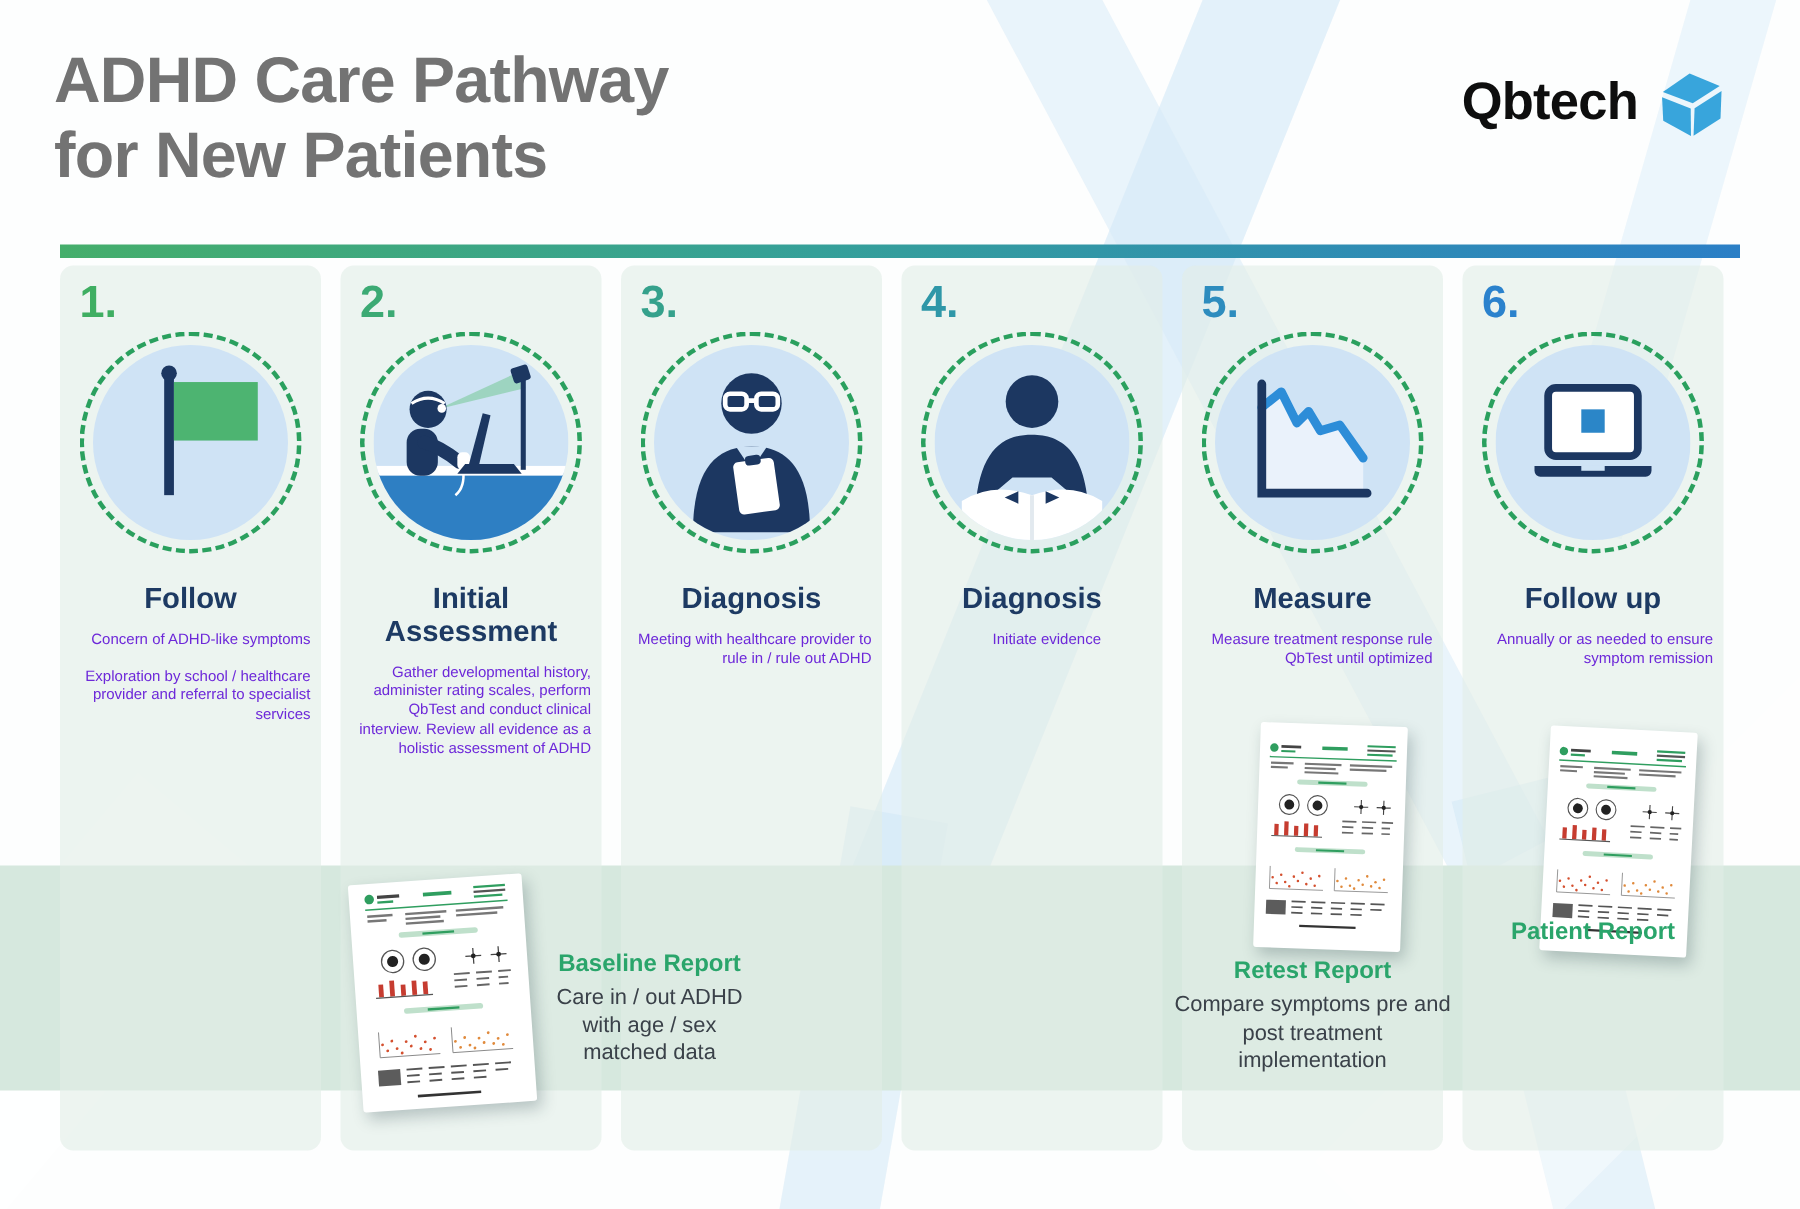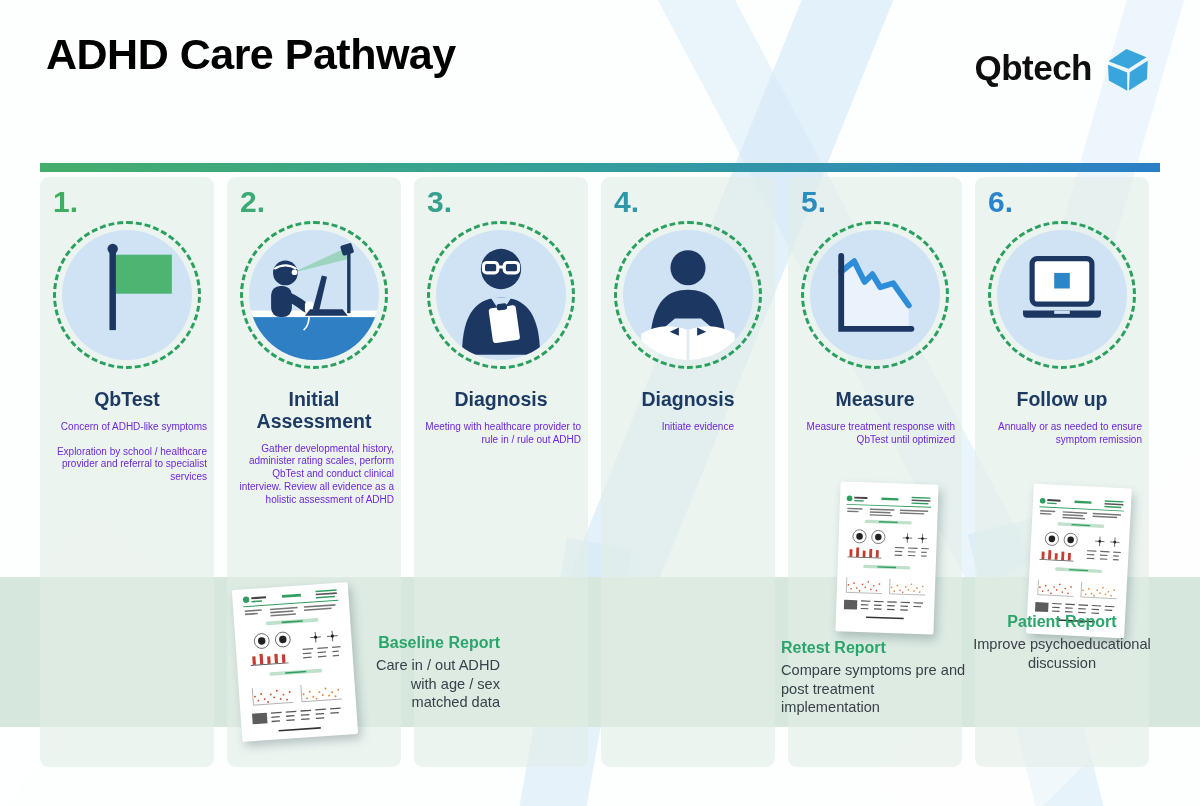--- a/index.html
+++ b/index.html
@@ -17,7 +17,7 @@
   .r6{left:-70px;top:500px;width:120px;height:460px;background:rgba(255,255,255,.55);transform:rotate(40deg);}
   .r7{left:1040px;top:380px;width:140px;height:520px;background:rgba(255,255,255,.4);transform:rotate(45deg);}
   
-  .title{position:absolute;left:46px;top:30px;margin:0;color:#000000;
+  .title{position:absolute;left:36px;top:30px;margin:0;color:#737373;
     font-size:43px;font-weight:800;line-height:1.16;letter-spacing:-.5px;}
   .title span{display:block;}
   .logo{position:absolute;right:48px;top:42px;display:flex;align-items:center;gap:8px;}

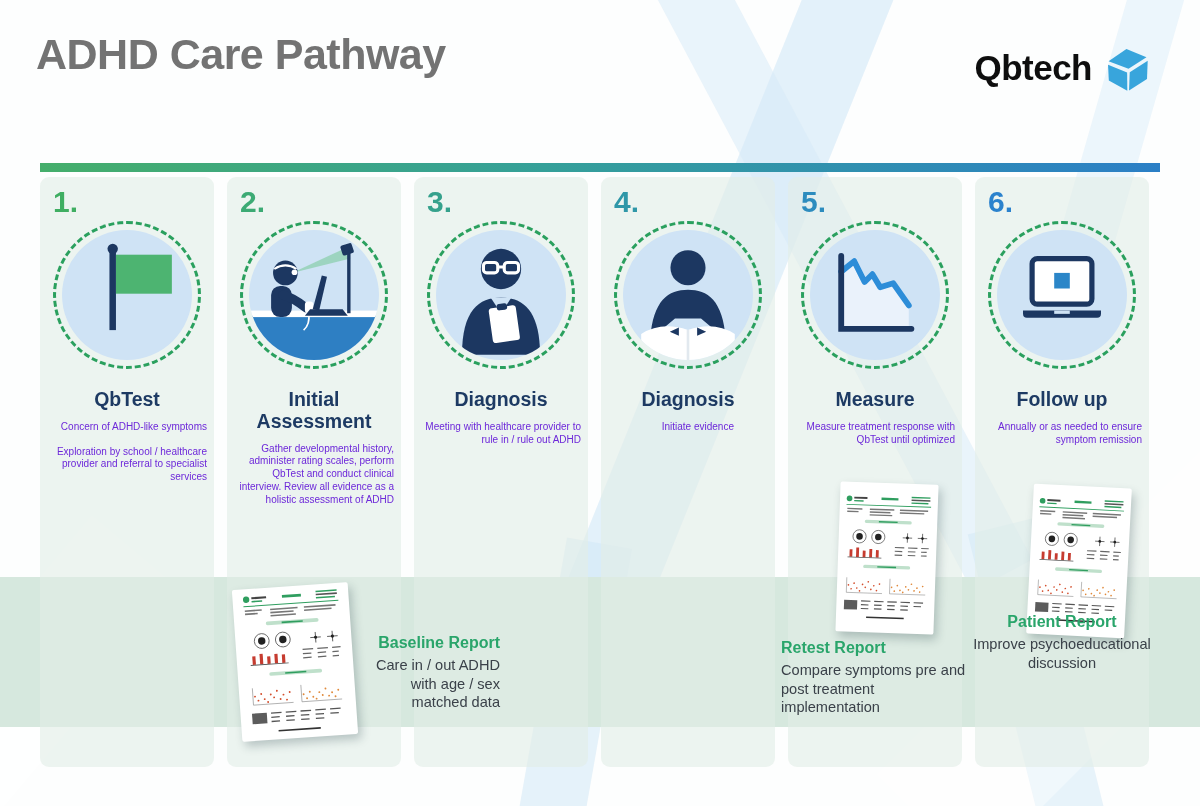--- a/index.html
+++ b/index.html
@@ -72,6 +72,7 @@
 
   <h1 class="title">
     <span>ADHD Care Pathway</span>
+    <span>for New Patients</span>
   </h1>
   <div class="logo">
     <span class="logo-text">Qbtech</span>

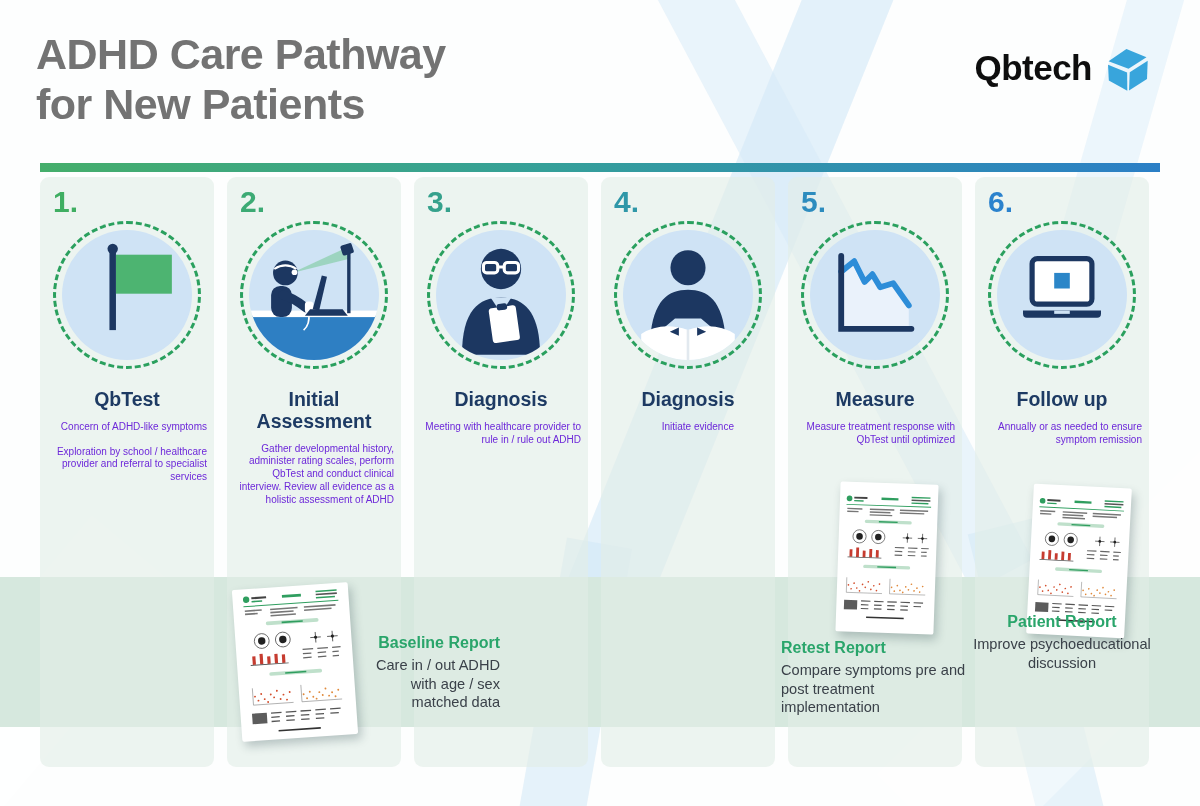--- a/index.html
+++ b/index.html
@@ -103,7 +103,7 @@
         </g>
       </svg>
     </div>
-    <h2>QbTest</h2>
+    <h2>Follow</h2>
     <p>Concern of ADHD-like symptoms</p>
     <p>Exploration by school / healthcare provider and referral to specialist services</p>
   </section>

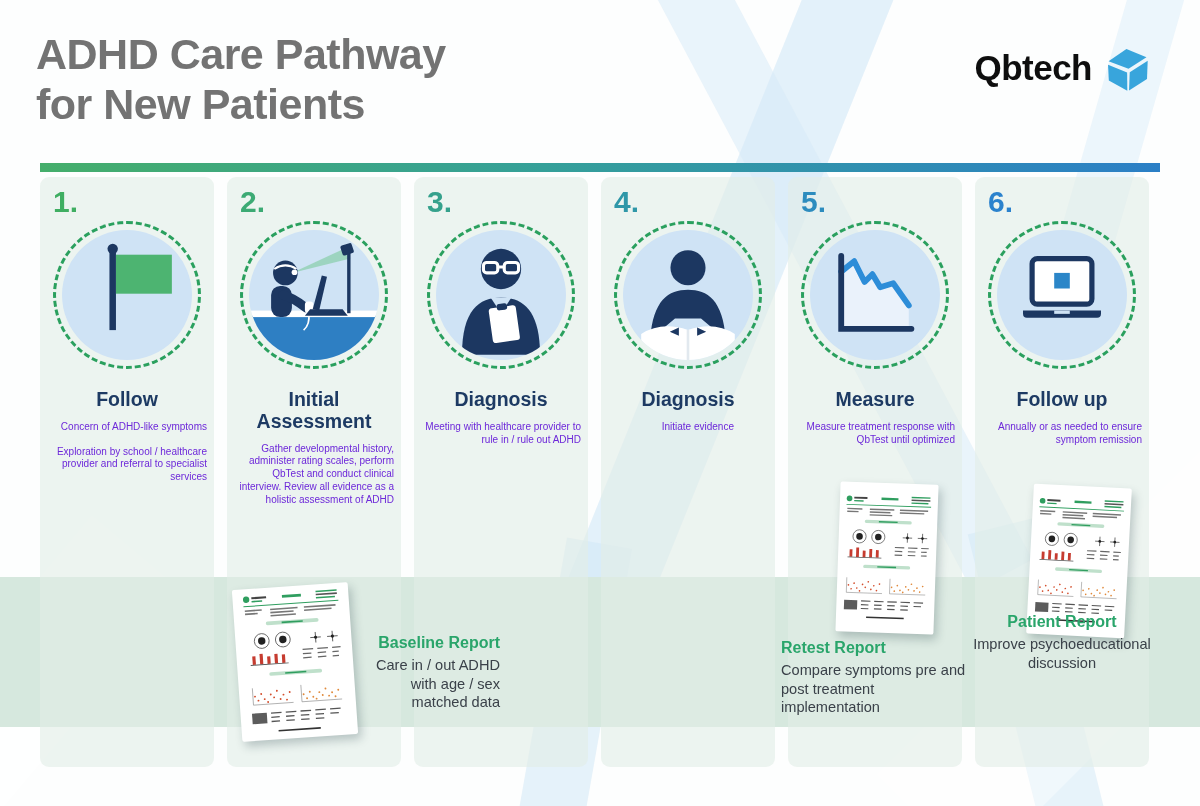--- a/index.html
+++ b/index.html
@@ -215,7 +215,7 @@
       </svg>
     </div>
     <h2>Measure</h2>
-    <p>Measure treatment response with QbTest until optimized</p>
+    <p>Measure treatment response rule QbTest until optimized</p>
 
   </section>
 

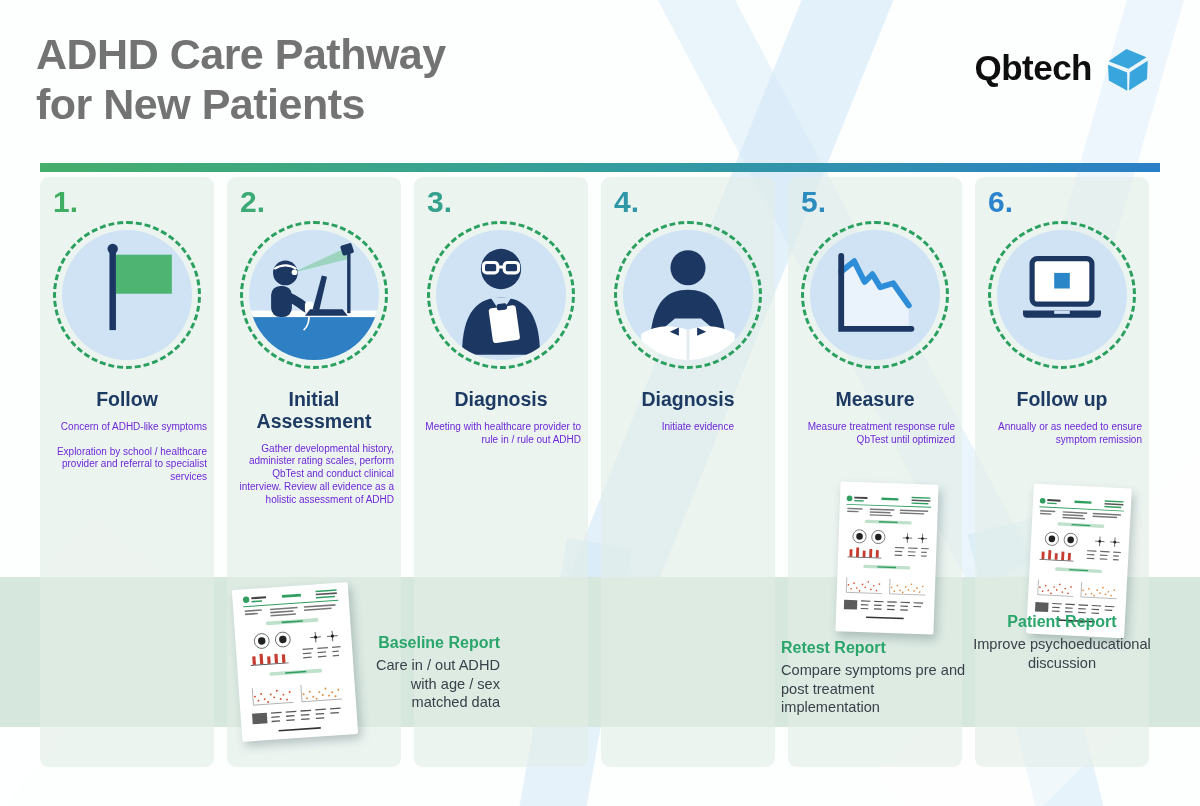--- a/index.html
+++ b/index.html
@@ -50,7 +50,7 @@
   .t-patient{left:1030px;top:486px;width:94px;height:146px;transform:rotate(3deg);}
   .caption{position:absolute;color:#3a4149;font-size:14.6px;line-height:1.26;}
   .caption .r-name{font-size:16px;font-weight:800;color:#2aa56b;margin-bottom:3px;}
-  .c-baseline{left:366px;top:633px;width:134px;text-align:right;}
+  .c-baseline{left:366px;top:633px;width:134px;text-align:center;}
   .c-retest{left:781px;top:638px;width:188px;text-align:left;}
   .c-patient{left:972px;top:612px;width:180px;text-align:center;}
   .hidden-defs{position:absolute;width:0;height:0;overflow:hidden;}

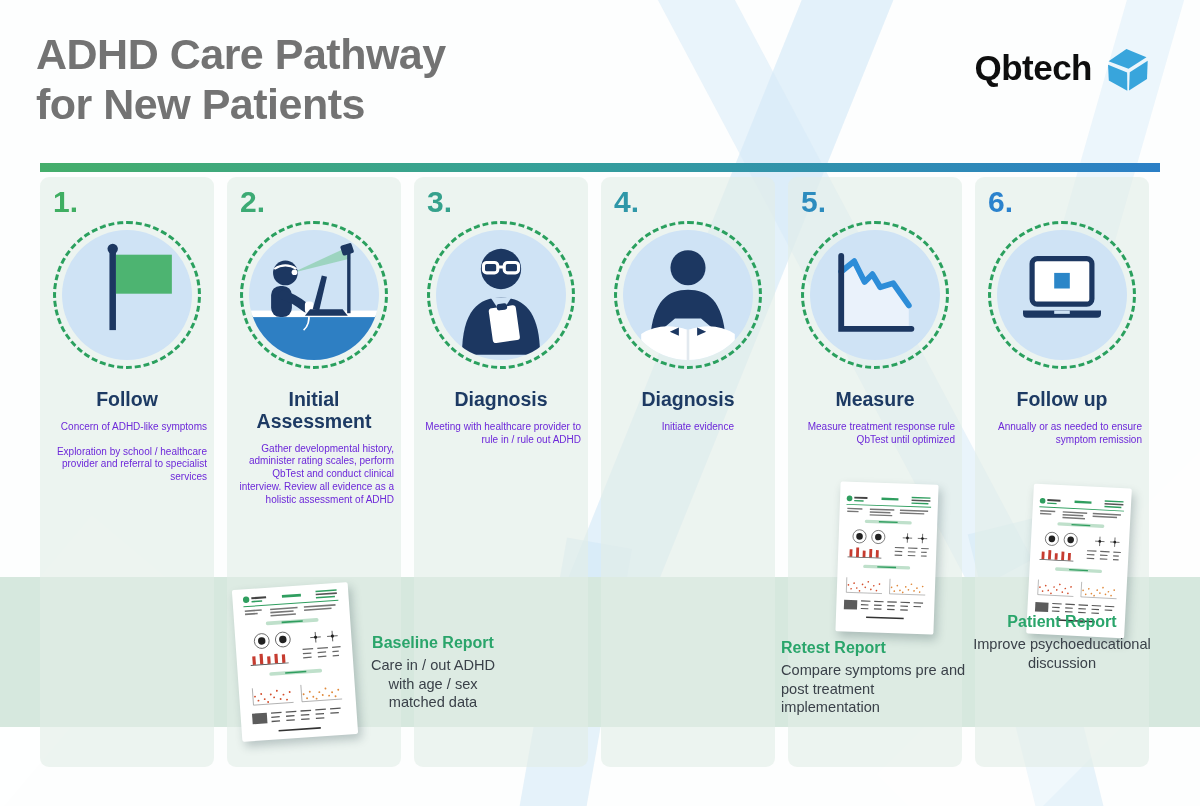--- a/index.html
+++ b/index.html
@@ -51,7 +51,7 @@
   .caption{position:absolute;color:#3a4149;font-size:14.6px;line-height:1.26;}
   .caption .r-name{font-size:16px;font-weight:800;color:#2aa56b;margin-bottom:3px;}
   .c-baseline{left:366px;top:633px;width:134px;text-align:center;}
-  .c-retest{left:781px;top:638px;width:188px;text-align:left;}
+  .c-retest{left:781px;top:638px;width:188px;text-align:center;}
   .c-patient{left:972px;top:612px;width:180px;text-align:center;}
   .hidden-defs{position:absolute;width:0;height:0;overflow:hidden;}
 </style>

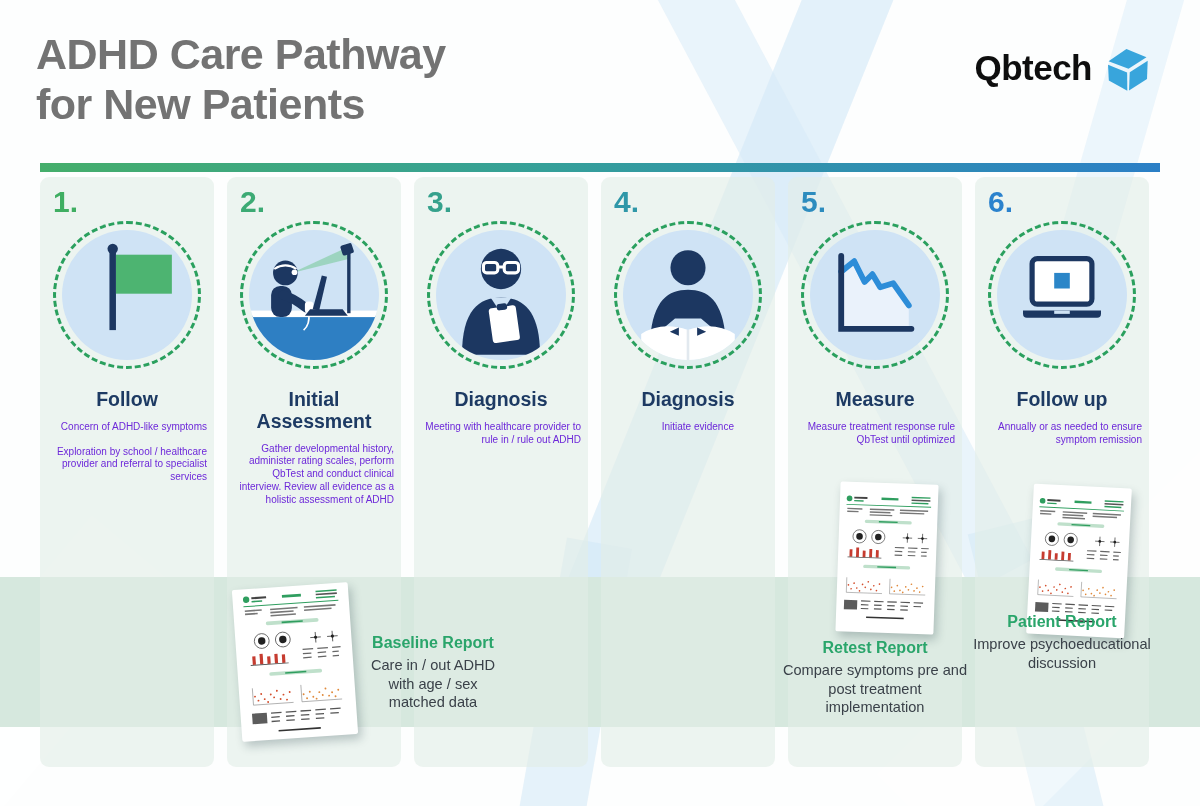--- a/index.html
+++ b/index.html
@@ -268,7 +268,6 @@
   </div>
   <div class="caption c-patient">
     <div class="r-name">Patient Report</div>
-    <div class="r-desc">Improve psychoeducational discussion</div>
   </div>
 
   <svg class="hidden-defs">

